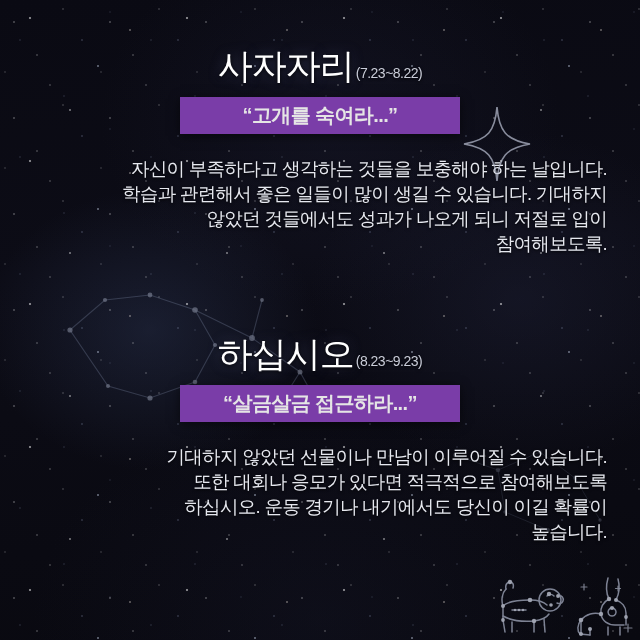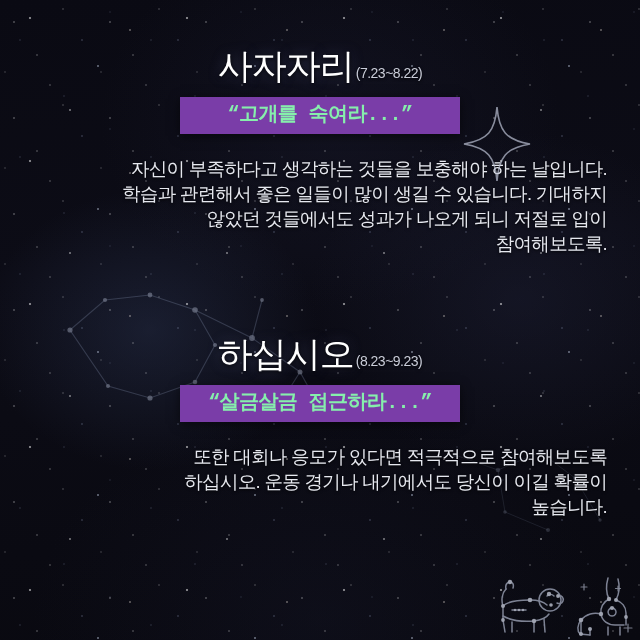--- a/index.html
+++ b/index.html
@@ -79,8 +79,8 @@
     box-shadow:0 2px 10px rgba(0,0,0,.55);
   }
   .banner-text{
-    color:#86efac;font-size:20px;font-weight:bold;letter-spacing:-.6px;
-    white-space:nowrap;line-height:1;font-family:Liberation Mono, monospace;
+    color:#e5e5e5;font-size:20px;font-weight:bold;letter-spacing:-.6px;
+    white-space:nowrap;line-height:1;
   }
   .body-text{
     margin:0 auto;margin-top:22px;

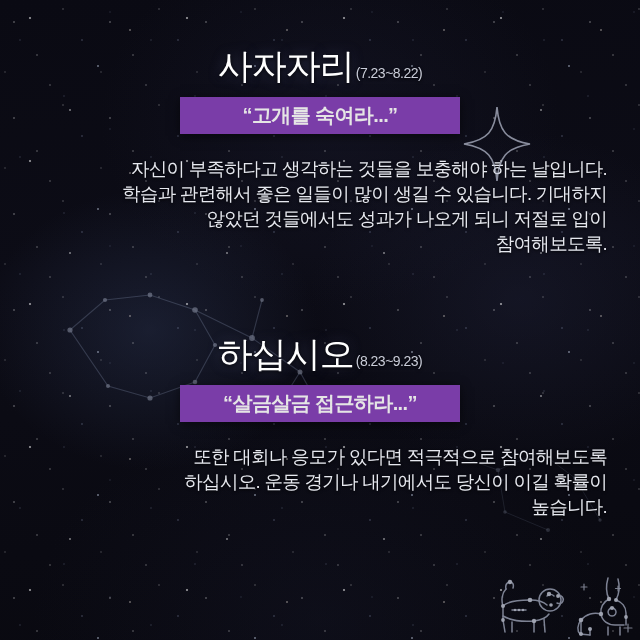--- a/index.html
+++ b/index.html
@@ -178,6 +178,7 @@
       </div>
     </div>
     <div class="body-text">
+      <span class="ln">기대하지 않았던 선물이나 만남이 이루어질 수 있습니다.</span>
       <span class="ln">또한 대회나 응모가 있다면 적극적으로 참여해보도록</span>
       <span class="ln">하십시오. 운동 경기나 내기에서도 당신이 이길 확률이</span>
       <span class="ln">높습니다.</span>

